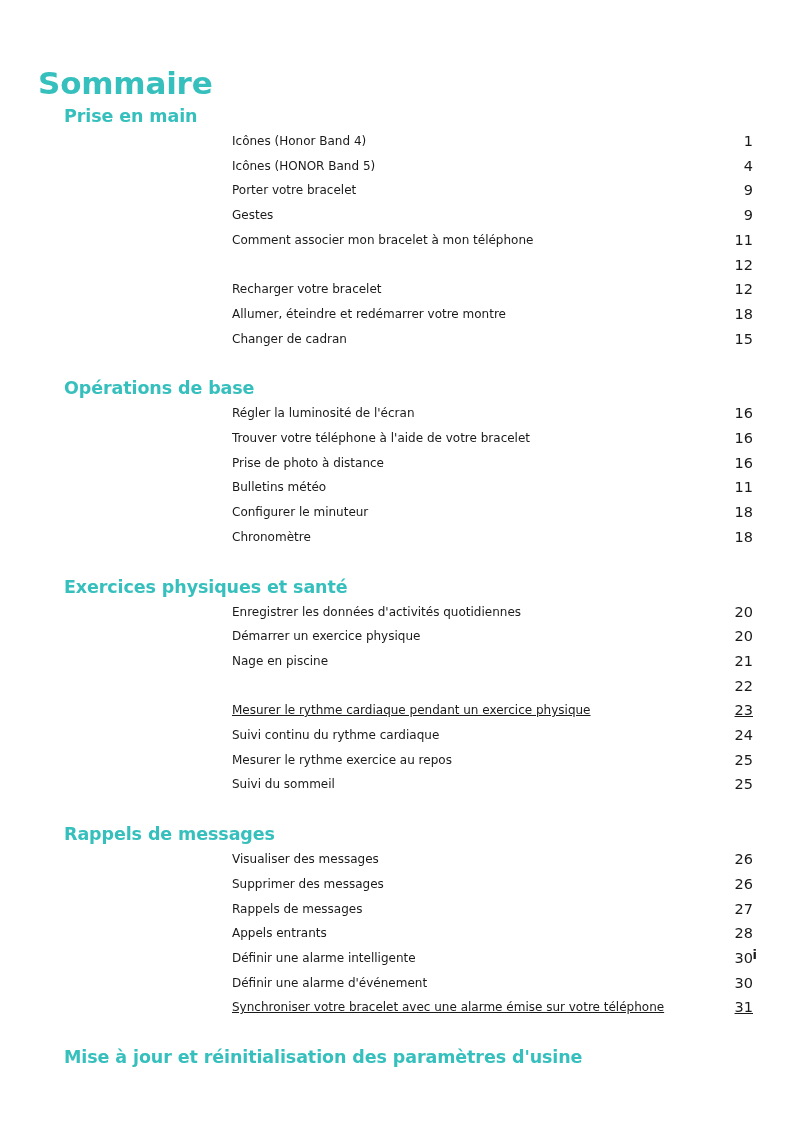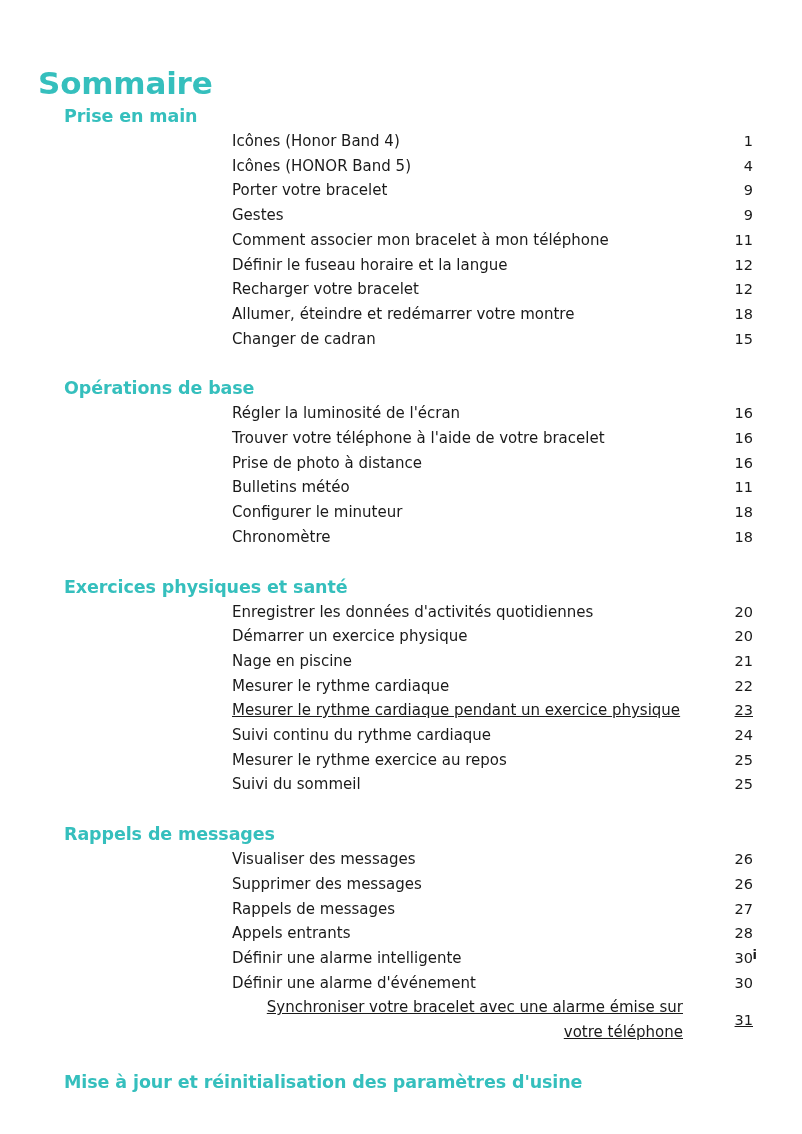--- a/index.html
+++ b/index.html
@@ -83,7 +83,7 @@
   .entry-title {
     flex: 0 1 auto;
     max-width: 451px;
-    font-size: 15px;
+    font-size: 12px;
     line-height: 24.7px;
     color: #1a1a1a;
     text-align: right;

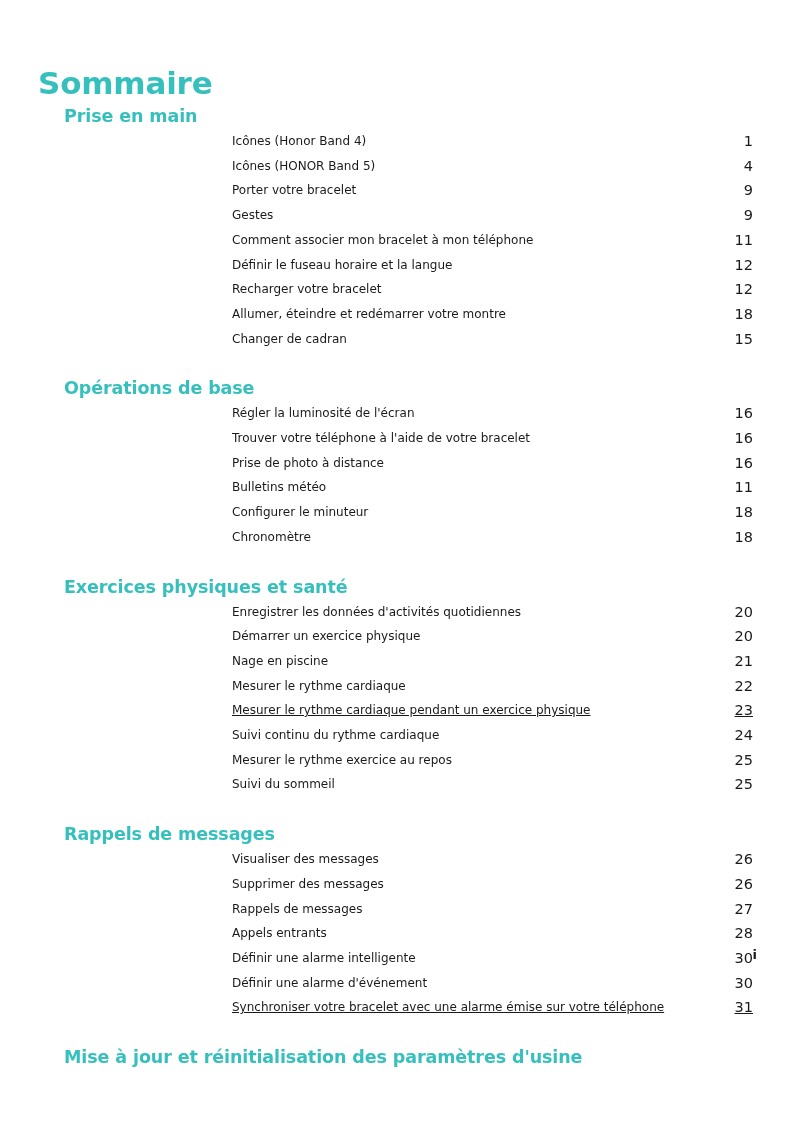--- a/index.html
+++ b/index.html
@@ -164,7 +164,6 @@
             <span class="entry-page">11</span>
           </li>
           <li class="entry">
-            <span class="entry-title">Définir le fuseau horaire et la langue</span>
             <span class="entry-spacer"></span>
             <span class="entry-page">12</span>
           </li>

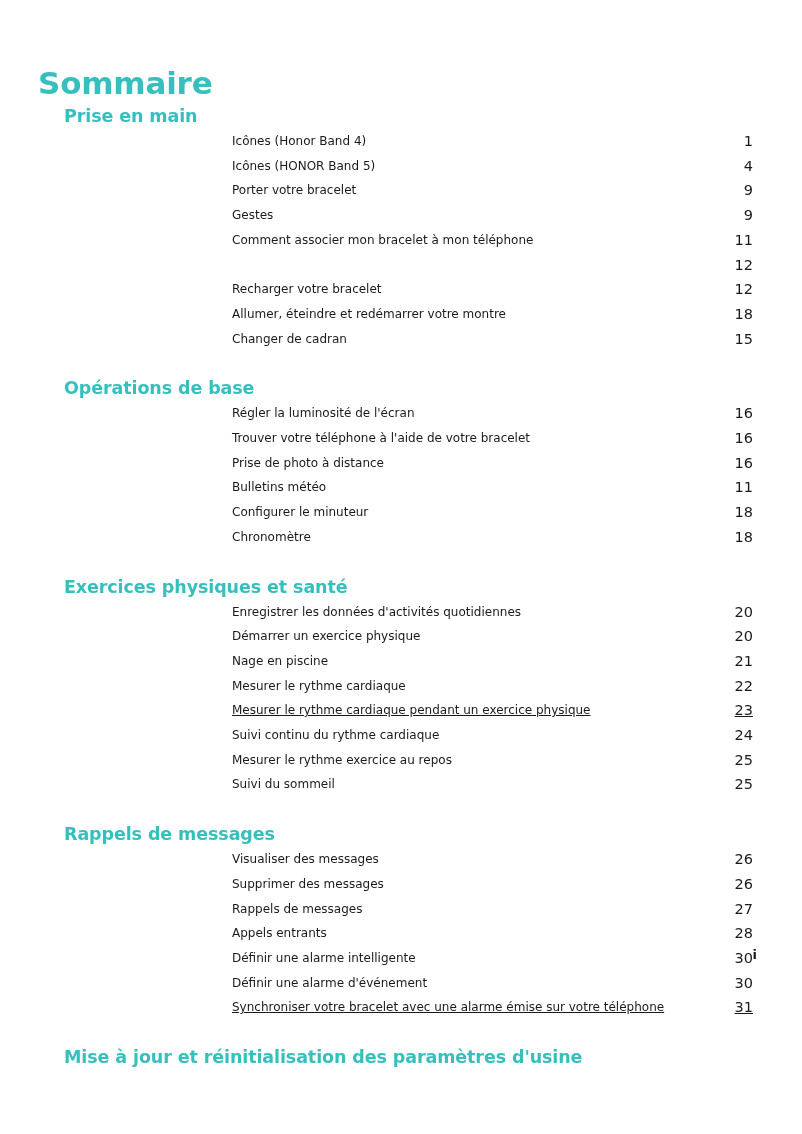--- a/index.html
+++ b/index.html
@@ -238,7 +238,6 @@
             <span class="entry-page">21</span>
           </li>
           <li class="entry">
-            <span class="entry-title">Mesurer le rythme cardiaque</span>
             <span class="entry-spacer"></span>
             <span class="entry-page">22</span>
           </li>

